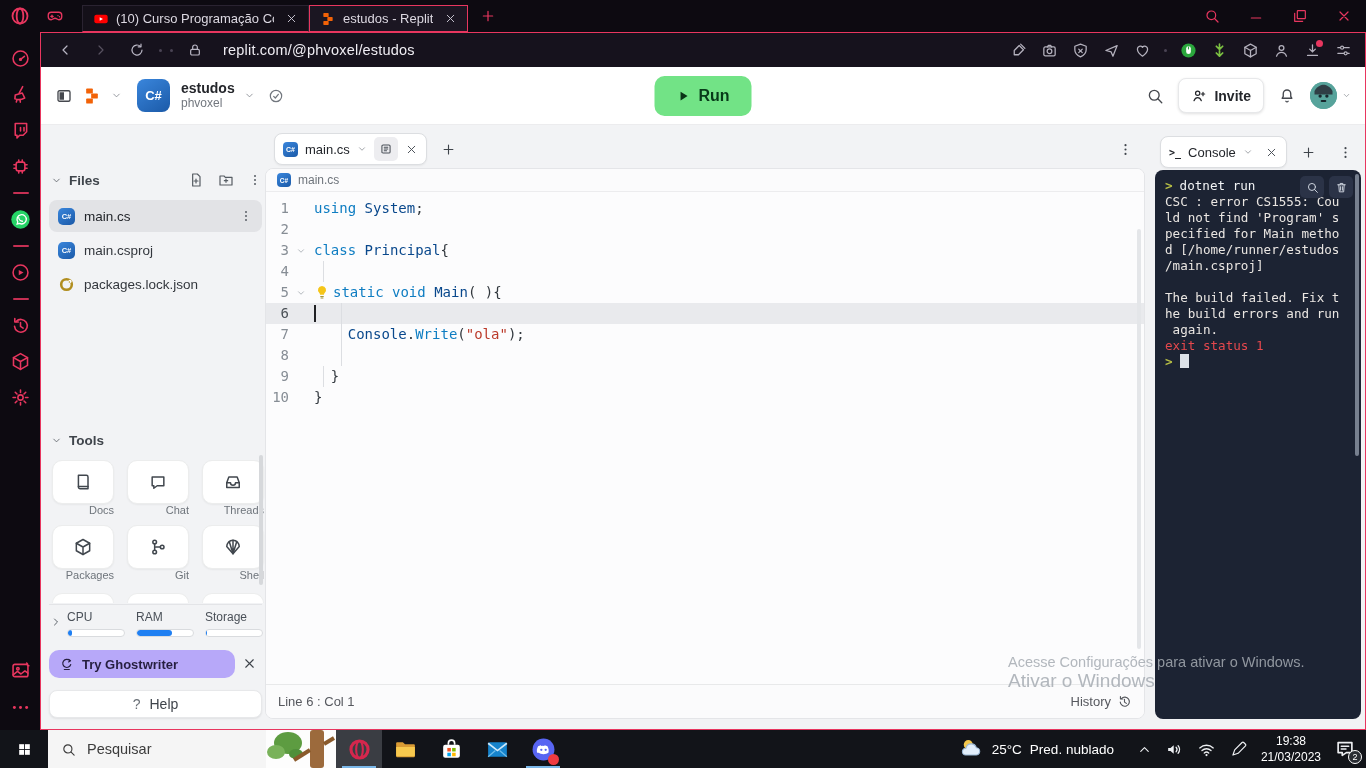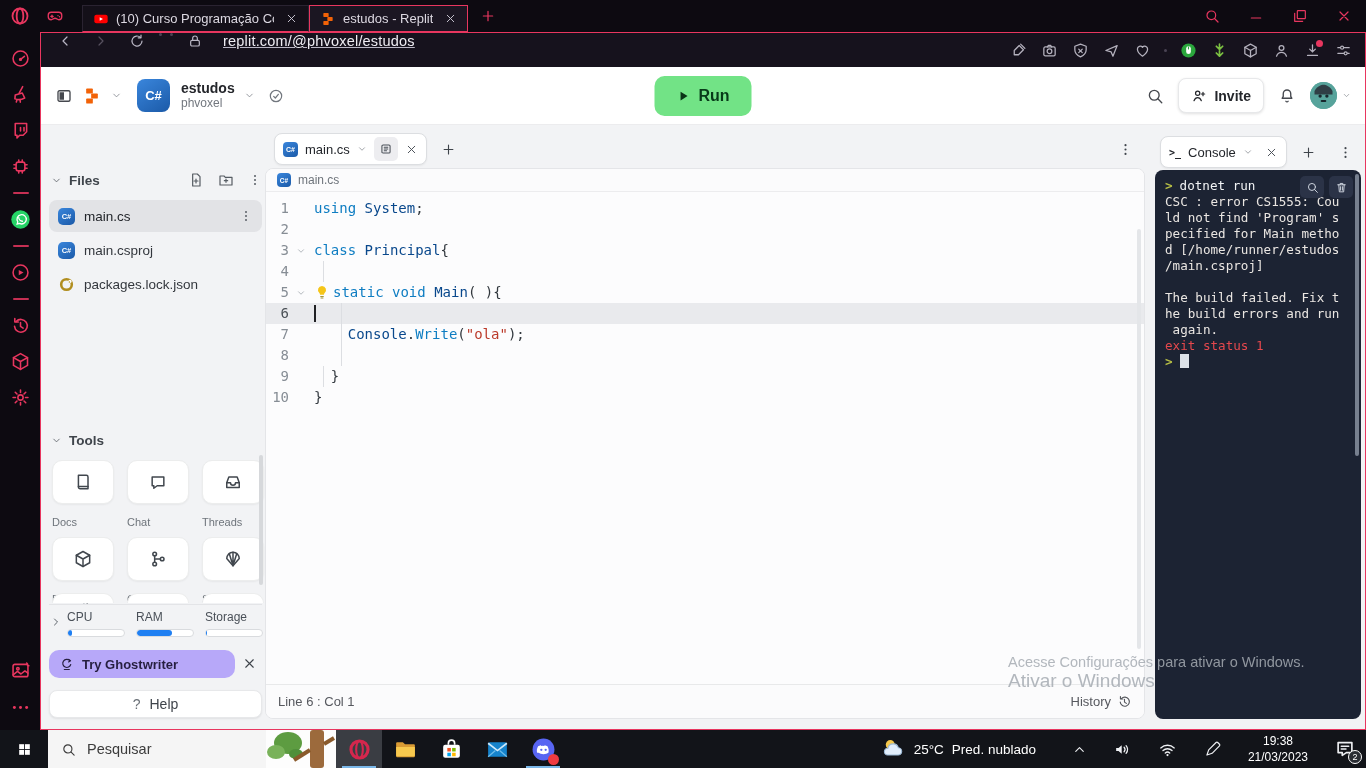--- a/index.html
+++ b/index.html
@@ -25,7 +25,7 @@
 
   
   #addrbar{position:absolute;left:41px;top:33px;right:1px;height:34px;background:#16121d;
-           display:flex;color:#b9b6c4;text-decoration:underline;}
+           display:flex;align-items:center;color:#b9b6c4;}
   .navico{width:16px;height:16px;margin:0 10px;}
   .navico.dis{color:#57515f;}
   #urlTxt{color:#efedf3;font-size:14.5px;margin-left:10px;letter-spacing:.2px;}

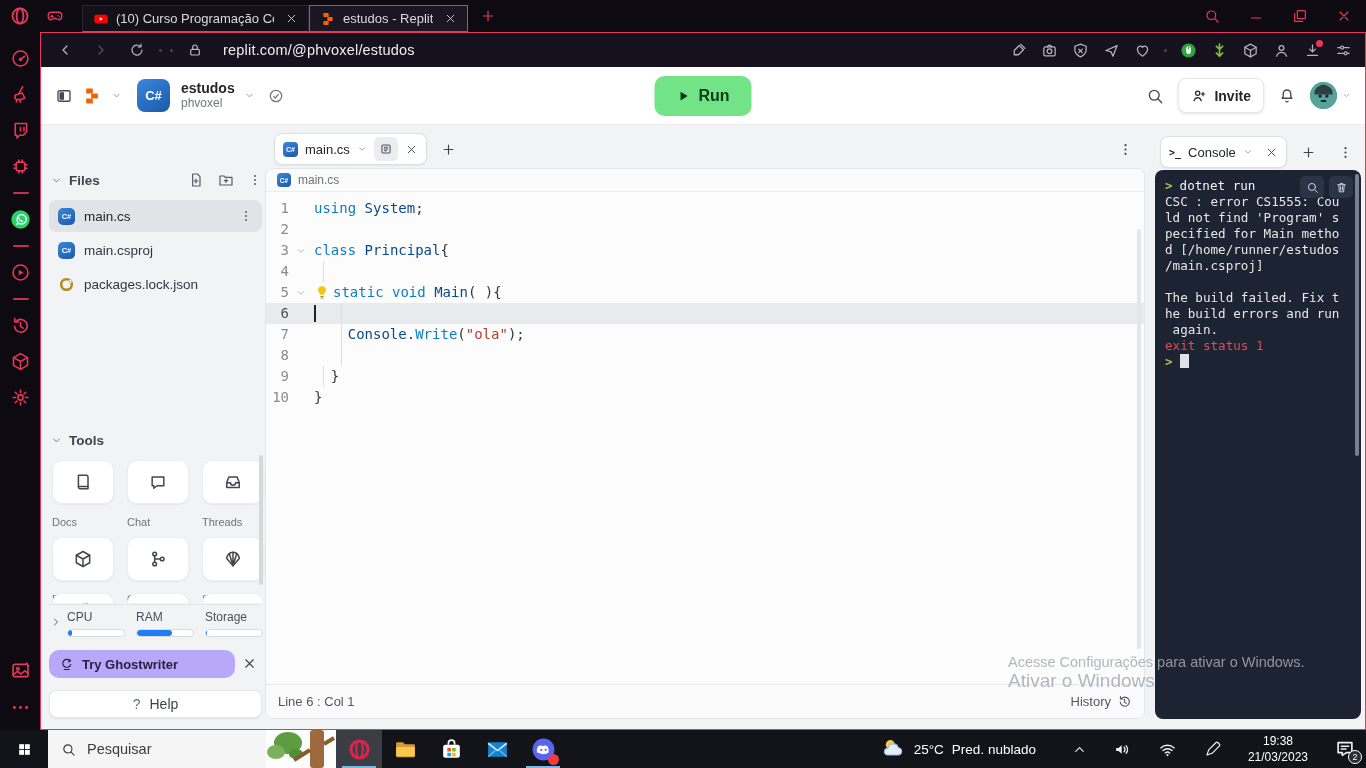--- a/index.html
+++ b/index.html
@@ -82,7 +82,7 @@
   .tile{width:62px;height:44px;background:#fff;border:1px solid #eceded;border-radius:10px;box-shadow:0 1px 2px rgba(0,0,0,.05);
         display:flex;align-items:center;justify-content:center;color:#41474e;}
   .tile .ico{width:20px;height:20px;}
-  .tlabel{width:62px;text-align:left;font-size:11px;color:#6e747b;margin-top:12px;}
+  .tlabel{width:62px;text-align:right;font-size:11px;color:#6e747b;margin-top:0;}
   .toolCell{display:flex;flex-direction:column;align-items:center;}
   #toolsGrid{left:11px;top:393px;display:grid;grid-template-columns:repeat(3,62px);column-gap:13px;row-gap:9px;}
   .sliver{position:absolute;width:62px;height:10px;background:#fff;border:1px solid #eceded;border-bottom:none;

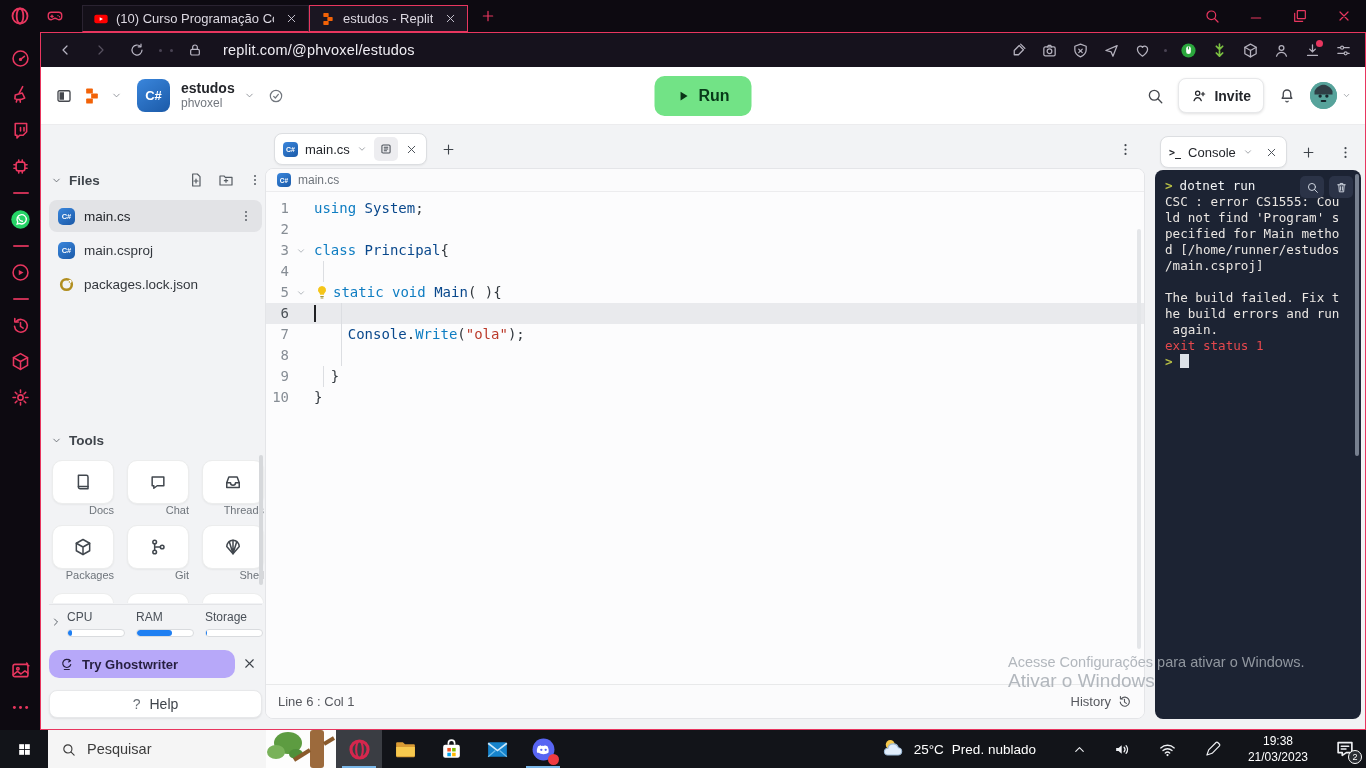--- a/index.html
+++ b/index.html
@@ -163,7 +163,7 @@
   .appTile.focused{background:#3a3d43;}
   .appTile .underline{position:absolute;left:6px;right:6px;bottom:0;height:2px;background:#7ab7e8;}
   .badge{position:absolute;right:7px;bottom:3px;width:11px;height:11px;border-radius:50%;background:#ee3b41;}
-  #tray{margin-left:auto;display:flex;align-items:center;gap:26px;padding-right:8px;}
+  #tray{margin-left:auto;display:flex;align-items:center;gap:13px;padding-right:8px;}
   #tray .tico{width:19px;height:19px;color:#eef0f3;}
   #weatherGrp{display:flex;align-items:center;gap:8px;font-size:13.5px;}
   #weatherGrp .wico{width:26px;height:26px;}

